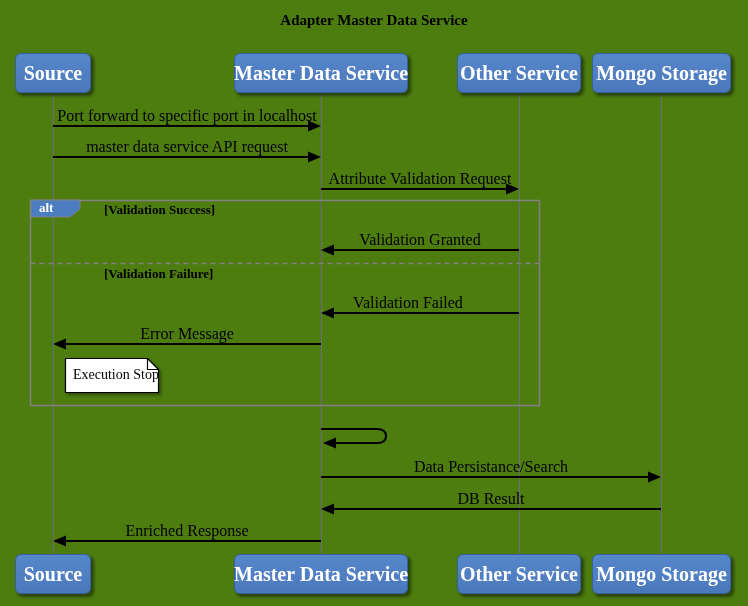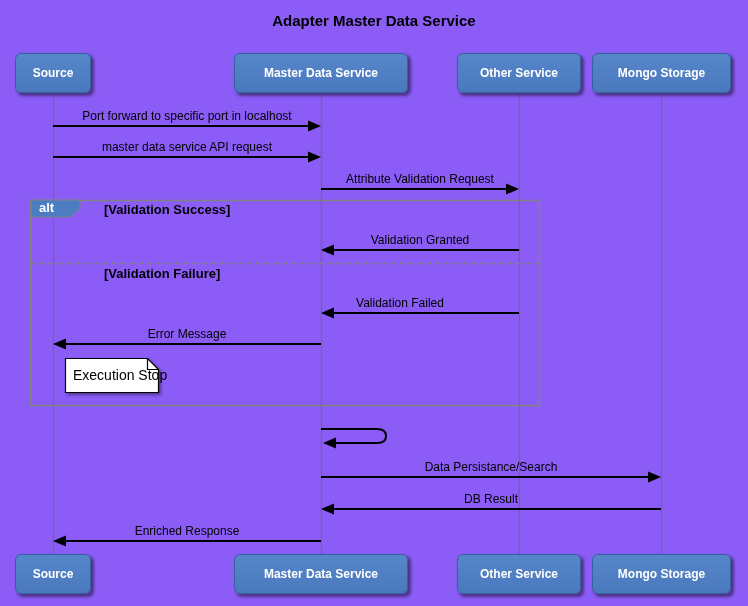--- a/index.html
+++ b/index.html
@@ -7,8 +7,8 @@
     position: relative;
     width: 748px;
     height: 606px;
-    background: #8b5cf6;
-    font-family: Liberation Sans, sans-serif;
+    background: #4d7c0f;
+    font-family: Liberation Serif, serif;
     overflow: hidden;
   }
   .layer { position: absolute; left: 0; top: 0; }

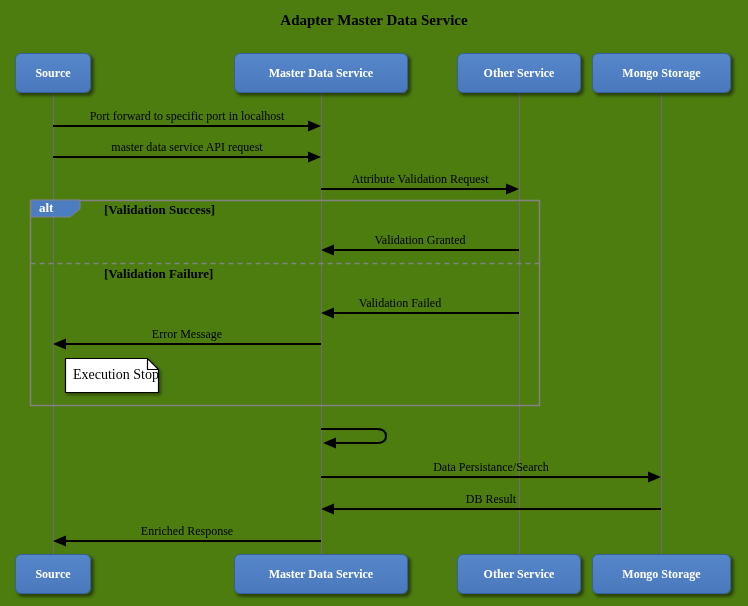--- a/index.html
+++ b/index.html
@@ -29,7 +29,7 @@
     border-radius: 6px;
     box-shadow: 2.5px 2.5px 3px rgba(0,0,0,0.45);
     color: #ffffff;
-    font-size: 12px;
+    font-size: 20px;
     font-weight: bold;
     display: flex;
     align-items: center;

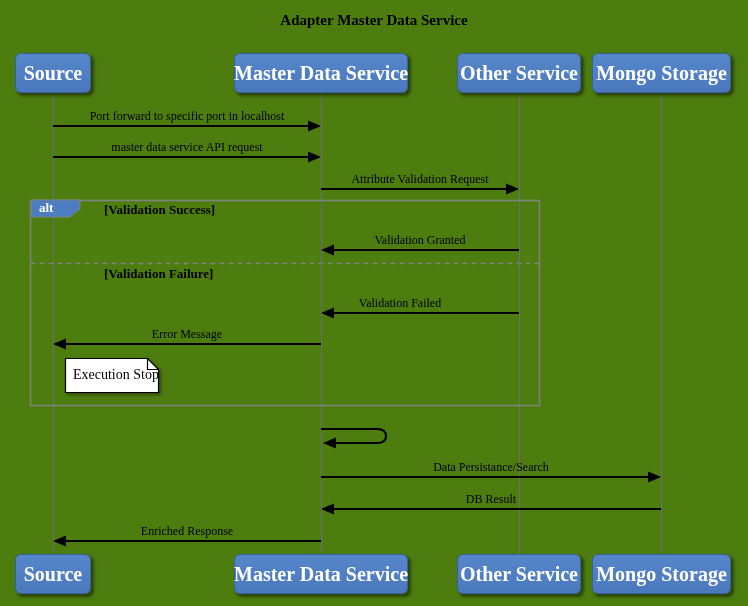--- a/index.html
+++ b/index.html
@@ -39,7 +39,7 @@
   }
   .msg-label {
     position: absolute;
-    font-size: 12px;
+    font-size: 16px;
     color: #000000;
     text-align: center;
     white-space: nowrap;

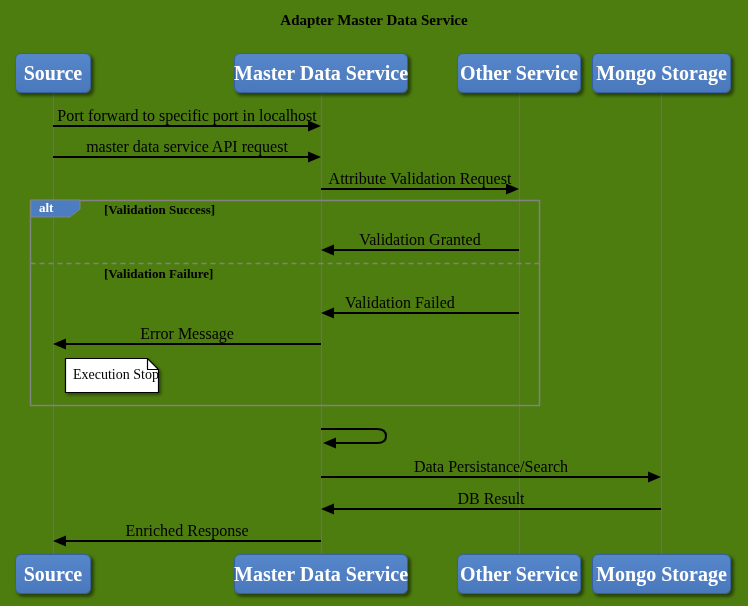--- a/index.html
+++ b/index.html
@@ -164,7 +164,7 @@
   <div class="msg-label" style="left:37px; top:140px; width:300px;">master data service API request</div>
   <div class="msg-label" style="left:320px; top:172px; width:200px;">Attribute Validation Request</div>
   <div class="msg-label" style="left:320px; top:233px; width:200px;">Validation Granted</div>
-  <div class="msg-label" style="left:320px; top:296px; width:160px;">Validation Failed</div>
+  <div class="msg-label" style="left:328px; top:296px; width:160px;">Validation Failed</div>
   <div class="msg-label" style="left:37px; top:327px; width:300px;">Error Message</div>
   <div class="msg-label" style="left:341px; top:460px; width:300px;">Data Persistance/Search</div>
   <div class="msg-label" style="left:341px; top:492px; width:300px;">DB Result</div>

